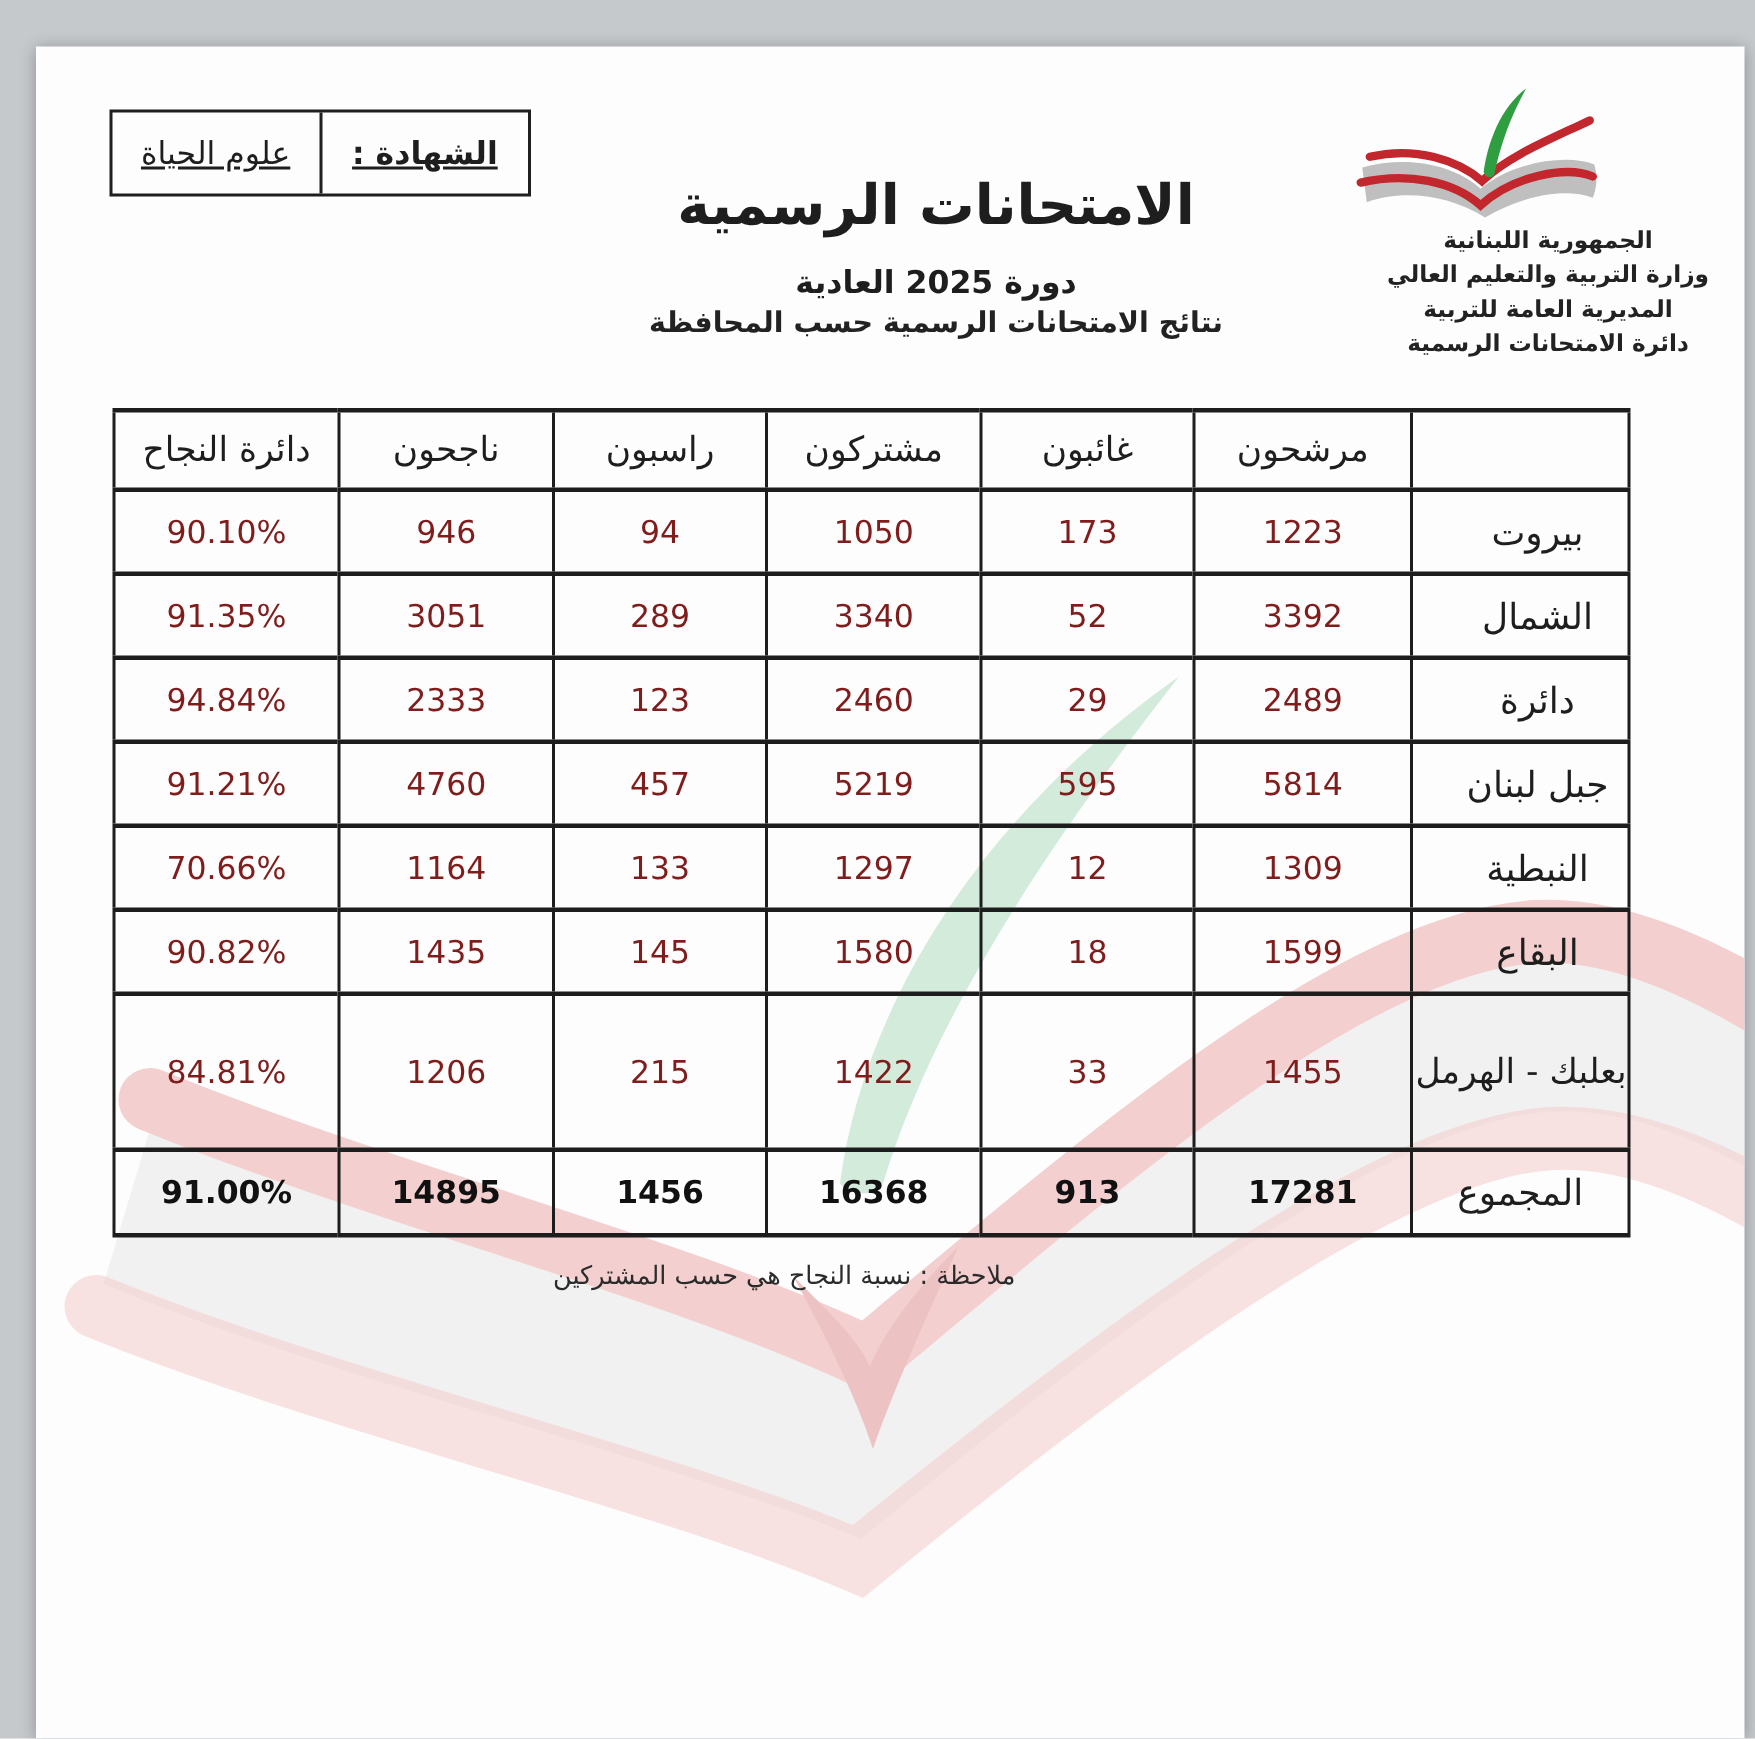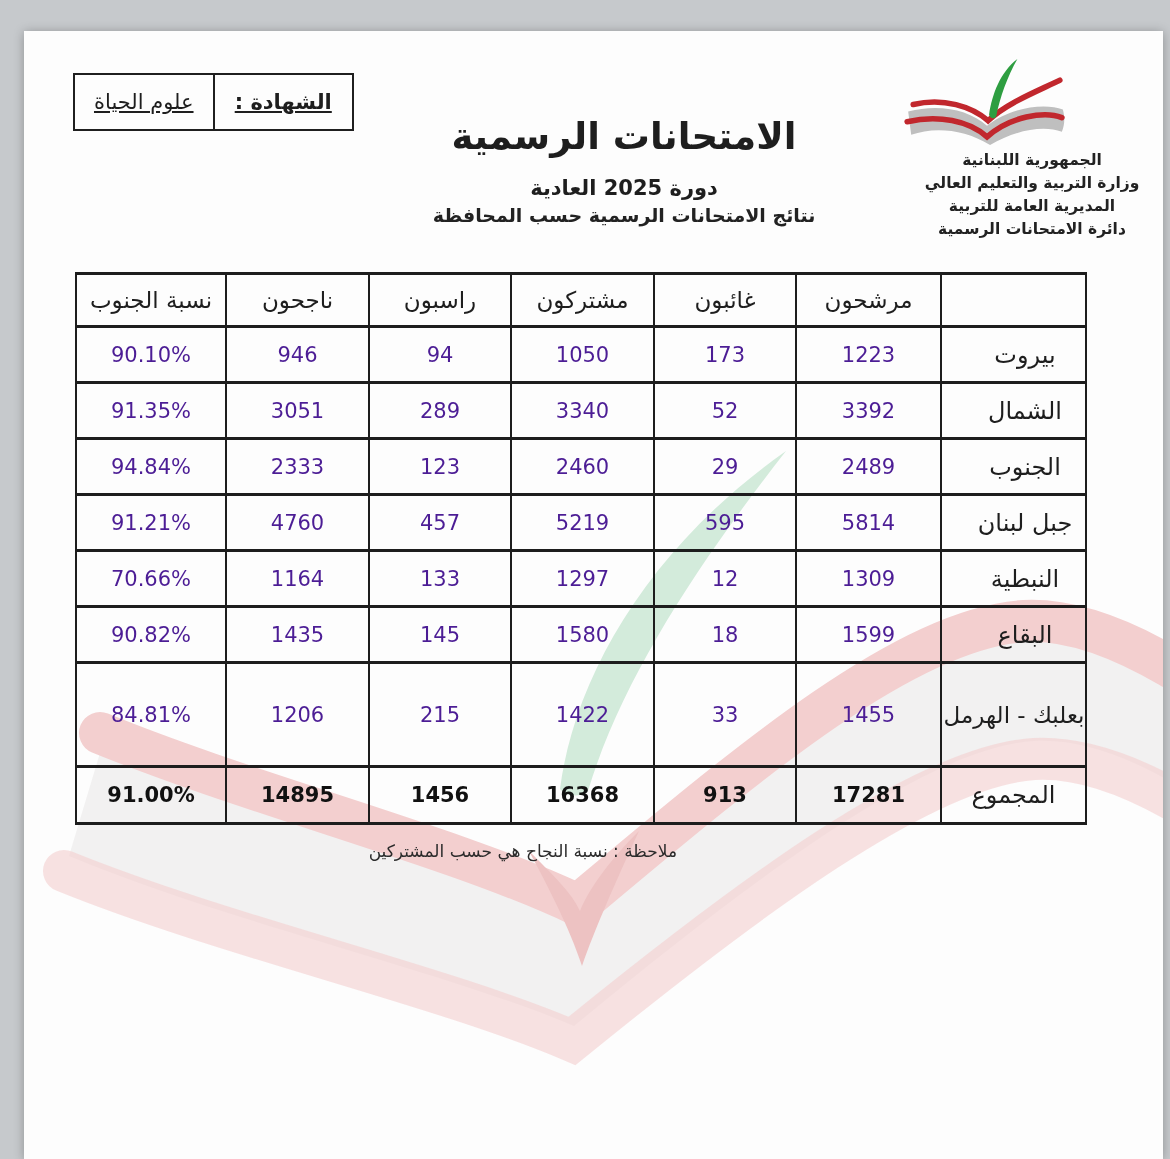--- a/index.html
+++ b/index.html
@@ -121,7 +121,7 @@
         <th class="colhead">مشتركون</th>
         <th class="colhead">راسبون</th>
         <th class="colhead">ناجحون</th>
-        <th class="colhead">نسبة الجنوب</th>
+        <th class="colhead">دائرة النجاح</th>
       </tr>
 
       <tr class="r">

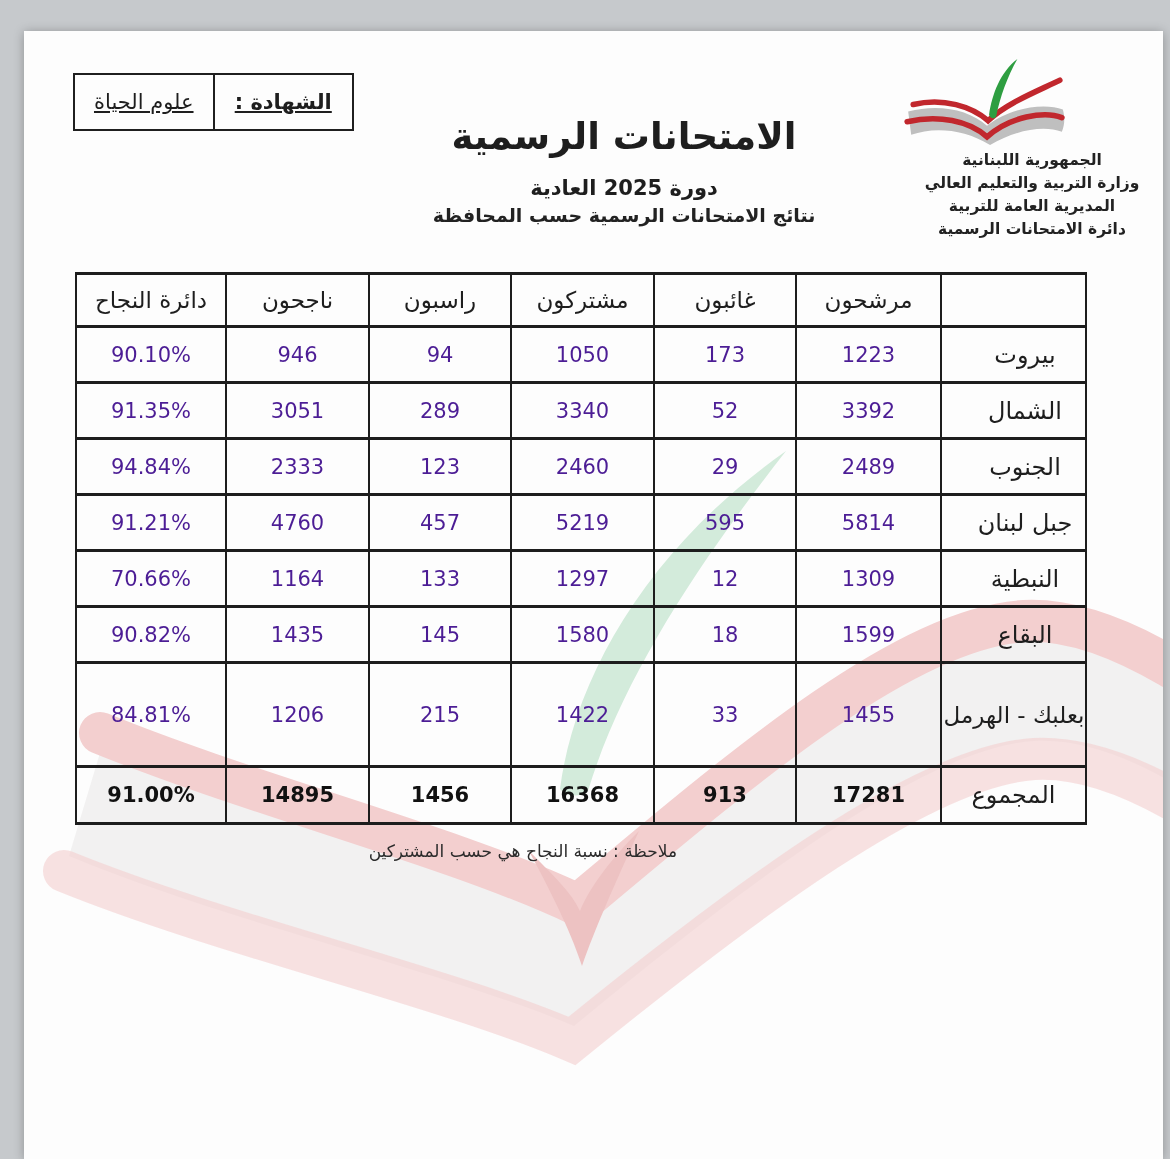--- a/index.html
+++ b/index.html
@@ -61,7 +61,7 @@
   th.corner{border:0;background:transparent;}
   td.rowlabel{background:rgba(20,20,20,.055);font-size:24px;font-weight:bold;padding-left:24px;}
   td.rowlabel-tall{background:rgba(20,20,20,.055);font-size:23px;font-weight:bold;text-align:right;padding-right:0;line-height:44px;}
-  td.val{font-size:21px;color:#4c1d95;}
+  td.val{font-size:21px;color:#7f1d1d;}
   tr.total td.val{font-weight:bold;color:#111;}
   td.rowlabel-total{background:transparent;font-size:24px;font-weight:bold;}
 

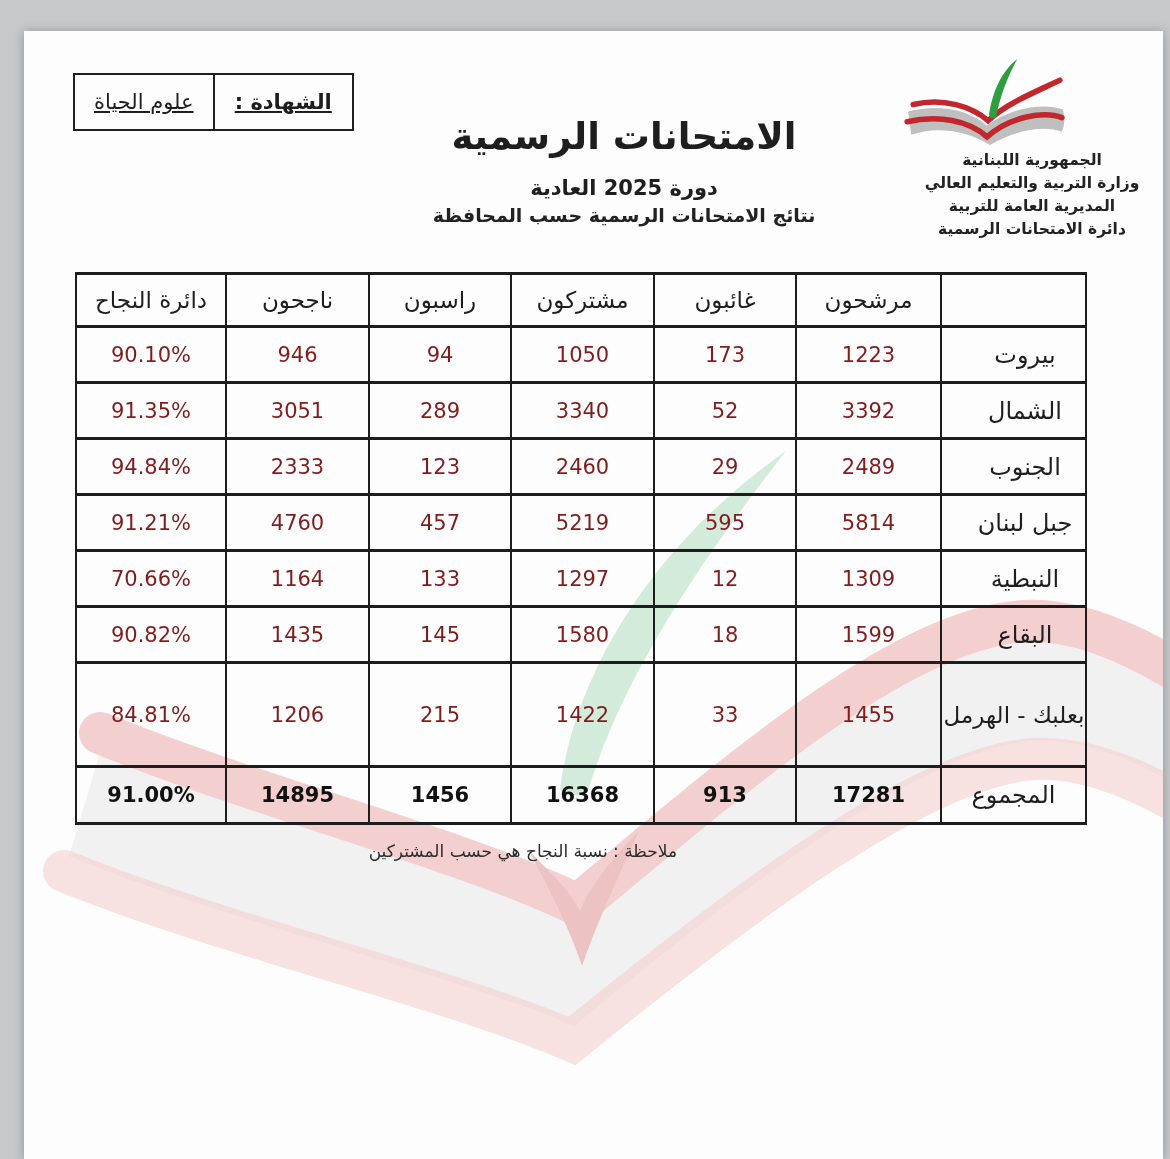--- a/index.html
+++ b/index.html
@@ -145,7 +145,7 @@
       </tr>
 
       <tr class="r">
-        <td class="rowlabel">الجنوب</td>
+        <td class="rowlabel">دائرة</td>
         <td class="val">2489</td>
         <td class="val">29</td>
         <td class="val">2460</td>

